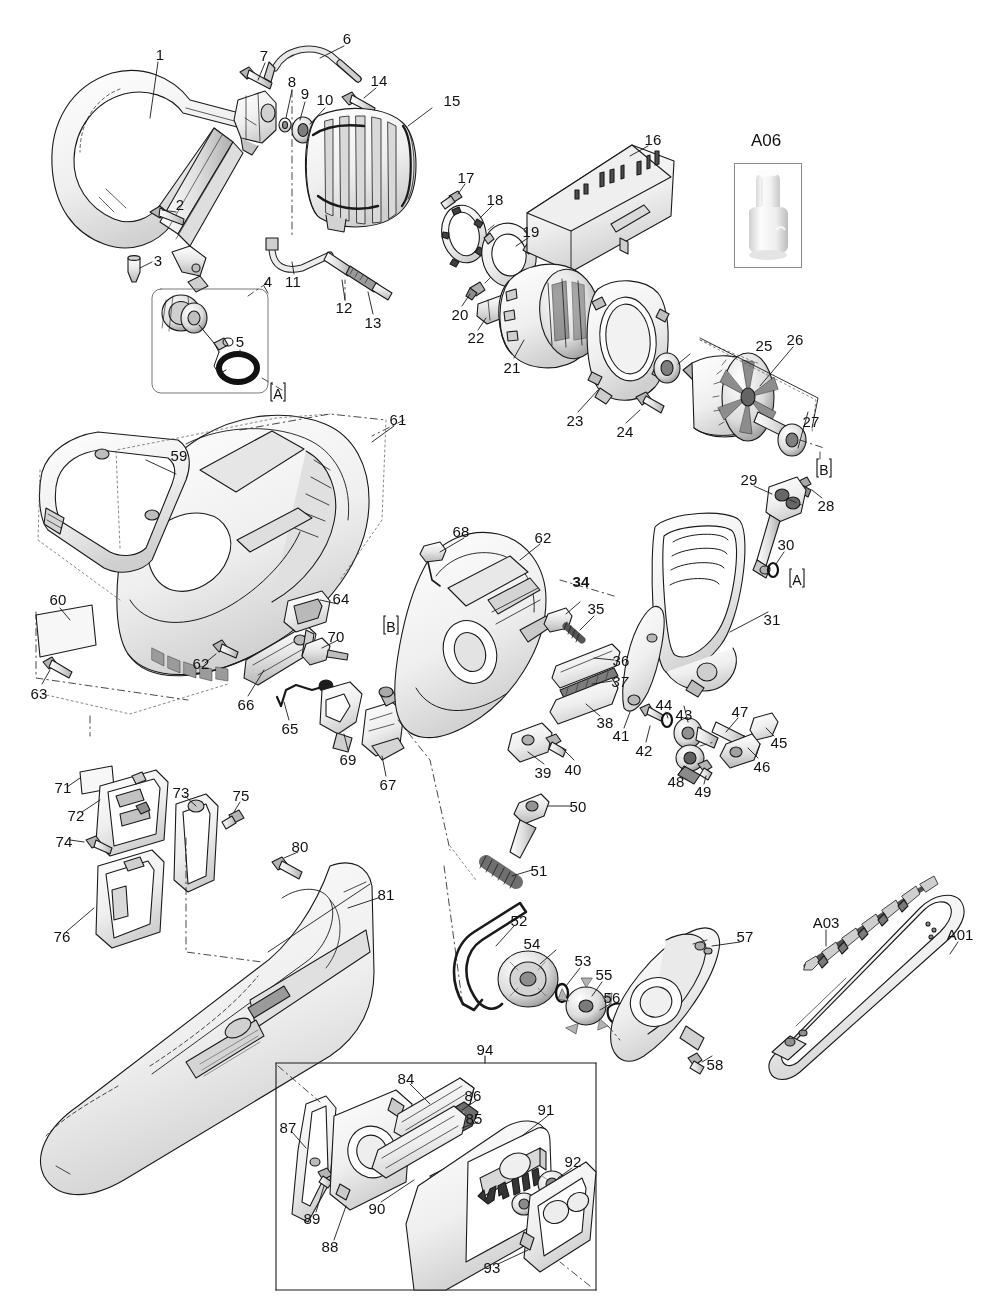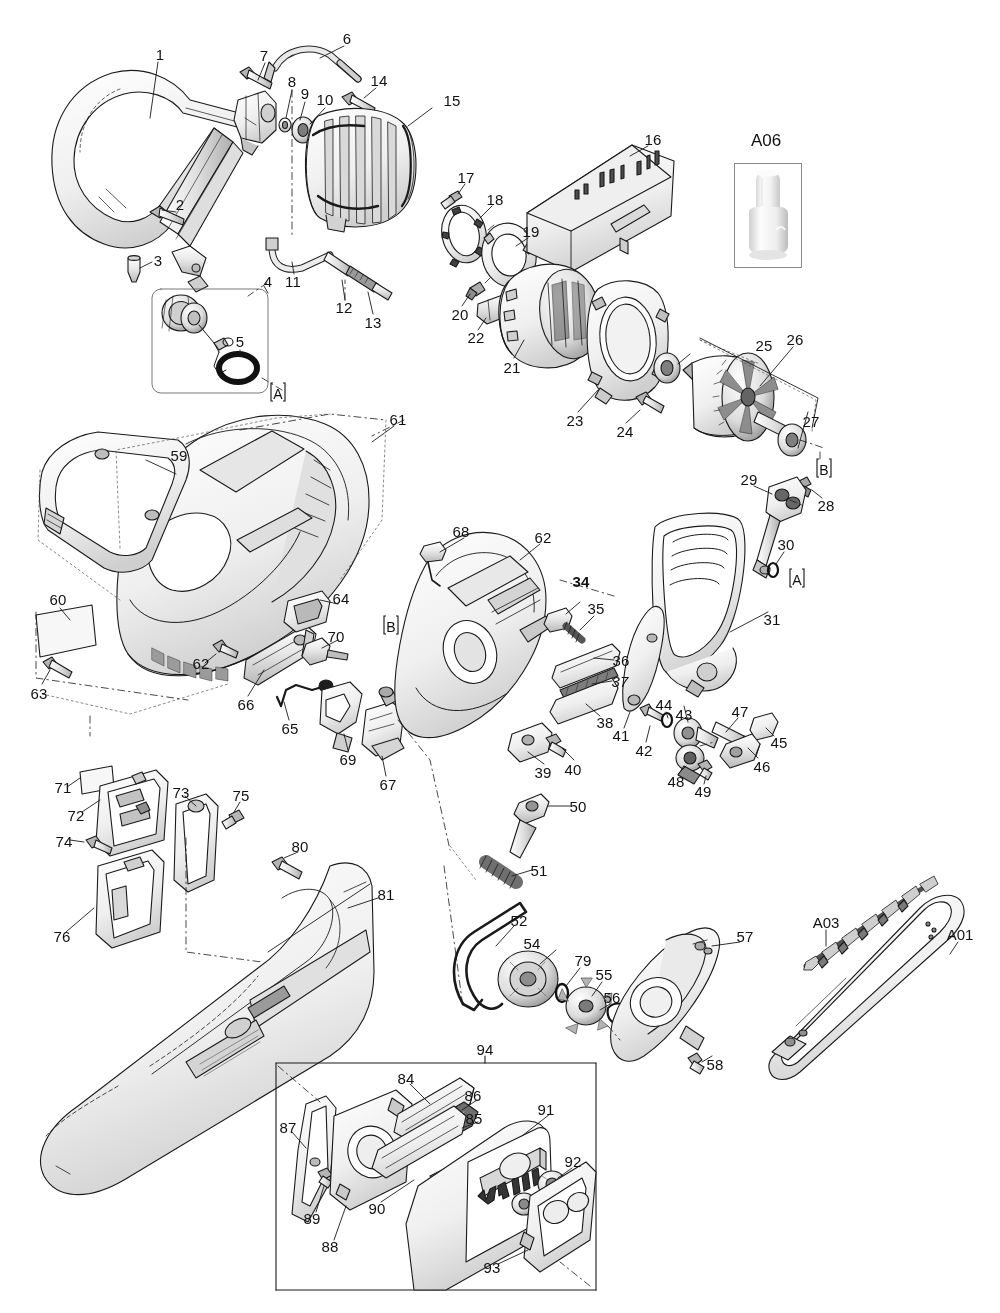--- a/index.html
+++ b/index.html
@@ -1092,7 +1092,7 @@
       <div class="callout" style="left: 578px; top: 806px;">50</div>
       <div class="callout" style="left: 539px; top: 870px;">51</div>
       <div class="callout" style="left: 519px; top: 920px;">52</div>
-      <div class="callout" style="left: 583px; top: 960px;">79</div>
+      <div class="callout" style="left: 583px; top: 960px;">53</div>
       <div class="callout" style="left: 532px; top: 943px;">54</div>
       <div class="callout" style="left: 604px; top: 974px;">55</div>
       <div class="callout" style="left: 612px; top: 997px;">56</div>

